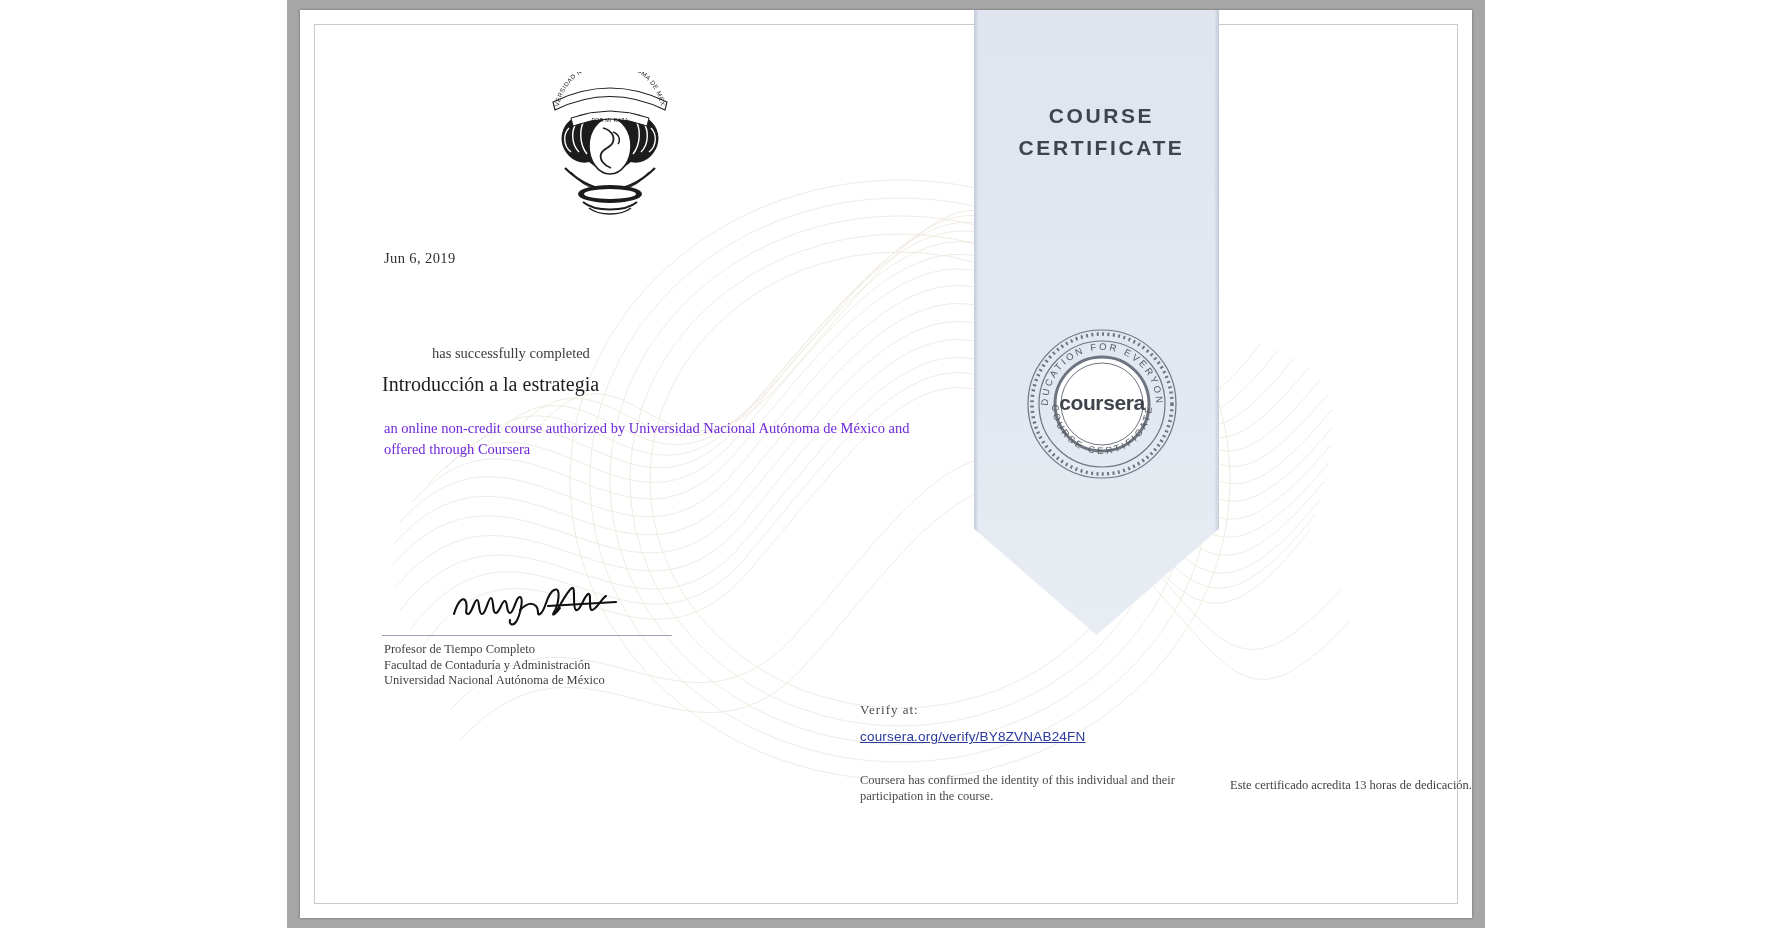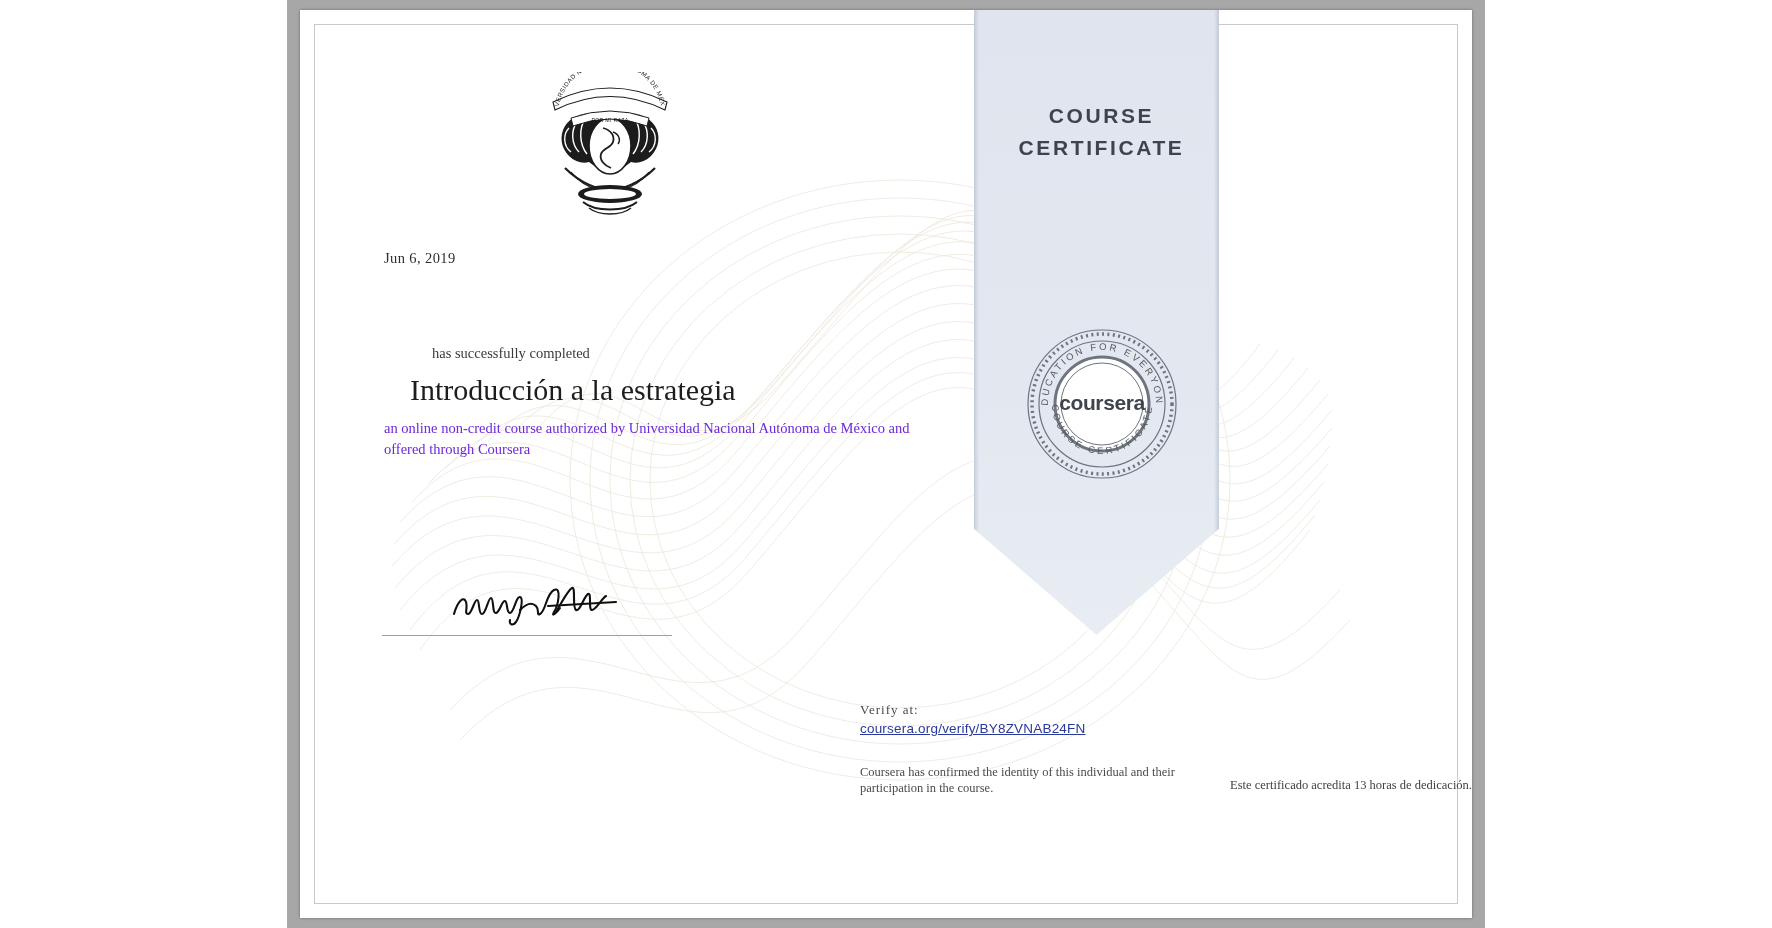--- a/index.html
+++ b/index.html
@@ -124,9 +124,8 @@
   .course-name {
     position: absolute;
     left: 82px; top: 363px;
-    font-size: 30px;
+    font-size: 20px;
     color: #1d1d1d;
-    margin-left: 28px;
   }
   .desc {
     position: absolute;

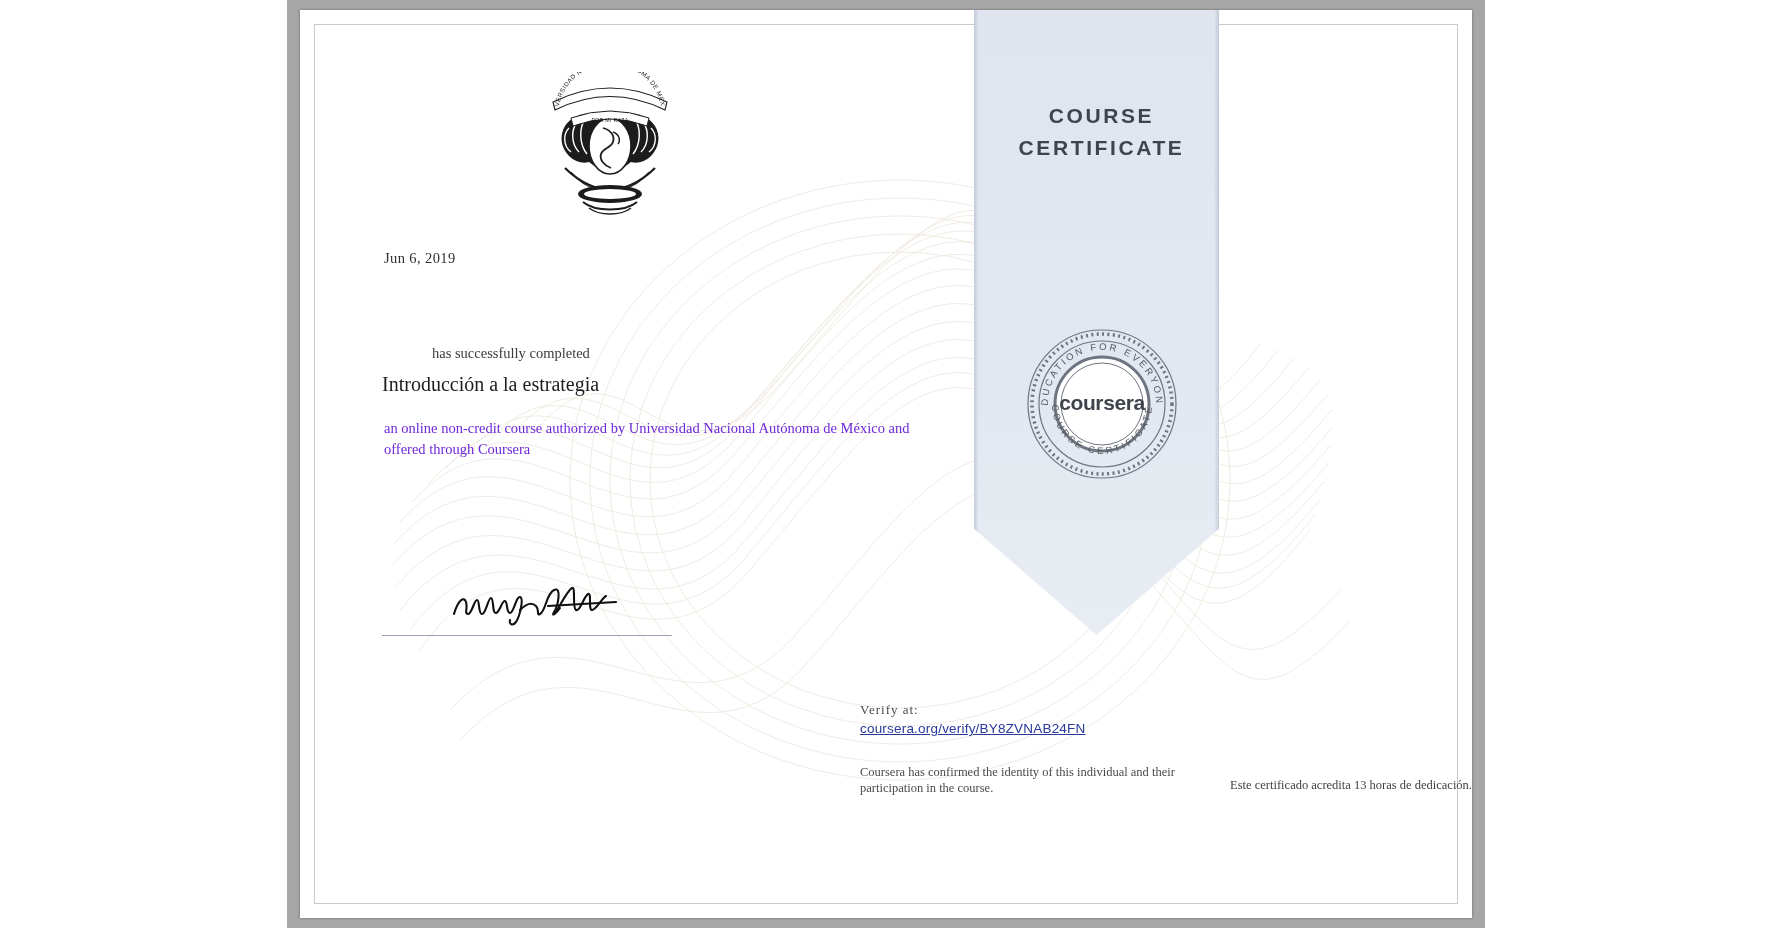--- a/index.html
+++ b/index.html
@@ -319,6 +319,11 @@
       </svg>
     </div>
     <div class="sig-line"></div>
+    <div class="sig-text">
+      <div>Profesor de Tiempo Completo</div>
+      <div>Facultad de Contaduría y Administración</div>
+      <div>Universidad Nacional Autónoma de México</div>
+    </div>
 
     <div class="verify-block">
       <div class="verify-label">Verify at:</div>

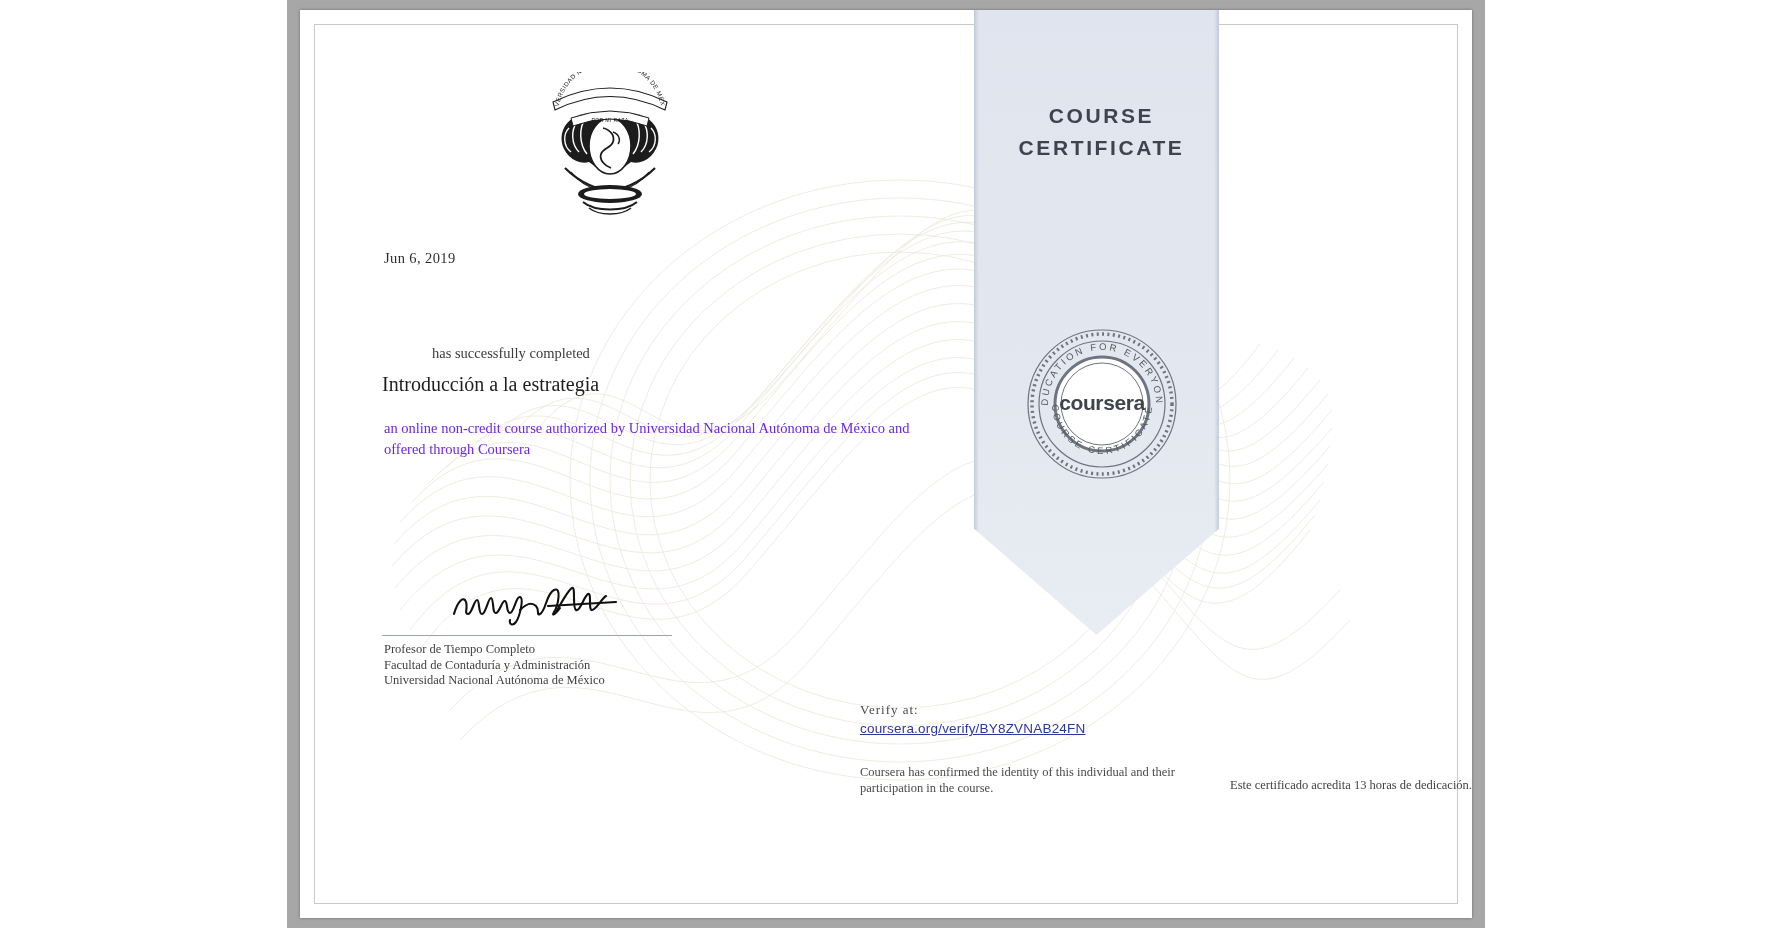--- a/index.html
+++ b/index.html
@@ -168,7 +168,7 @@
   }
   .verify-link {
     display: block;
-    margin-top: 3px;
+    margin-top: 11px;
     font-family: "Liberation Sans", sans-serif;
     font-size: 13.5px;
     color: #2a3a9c;

